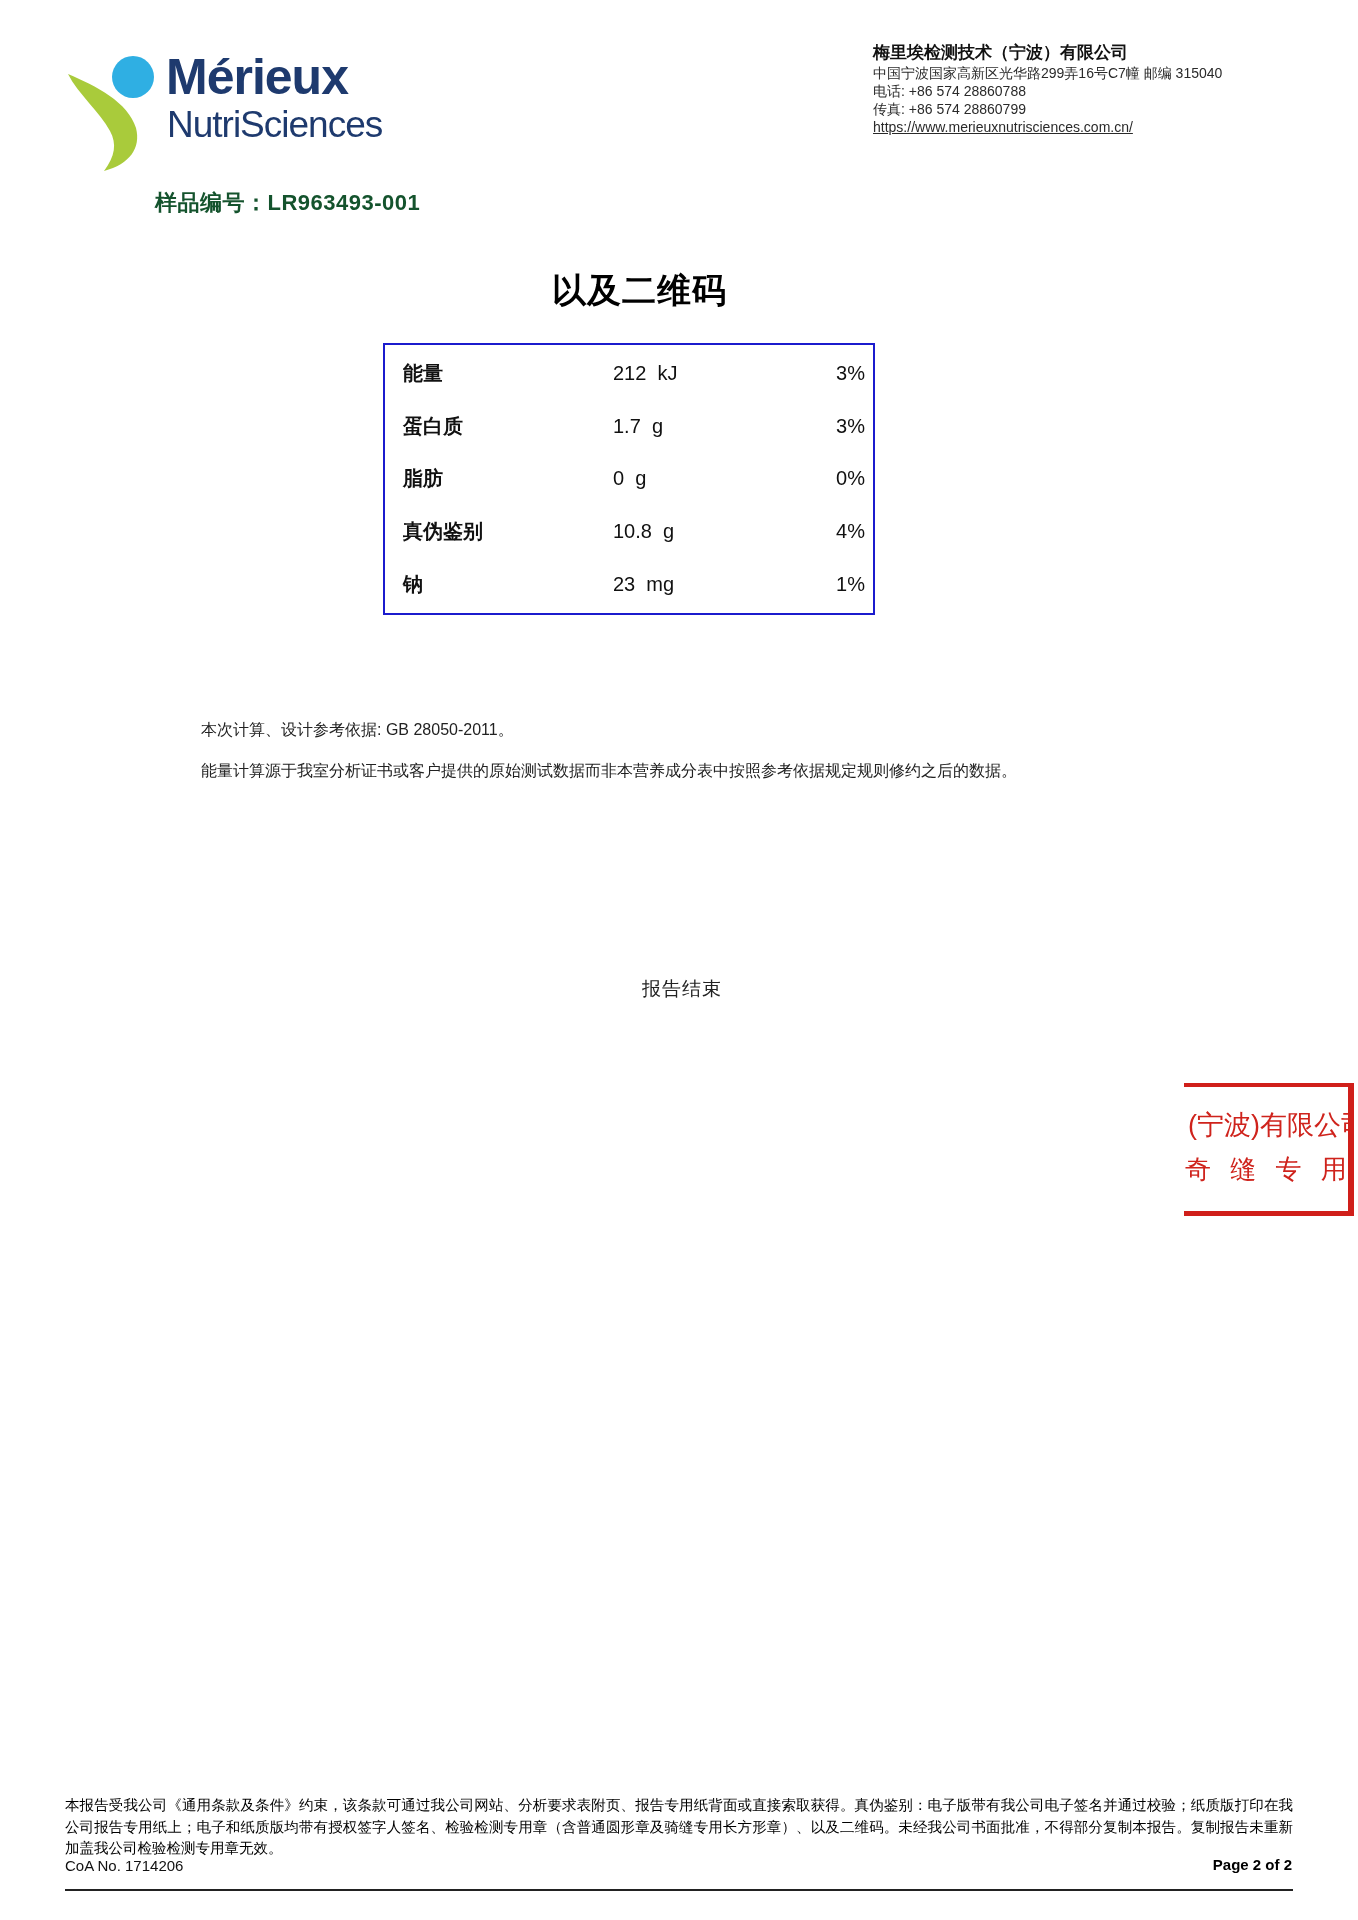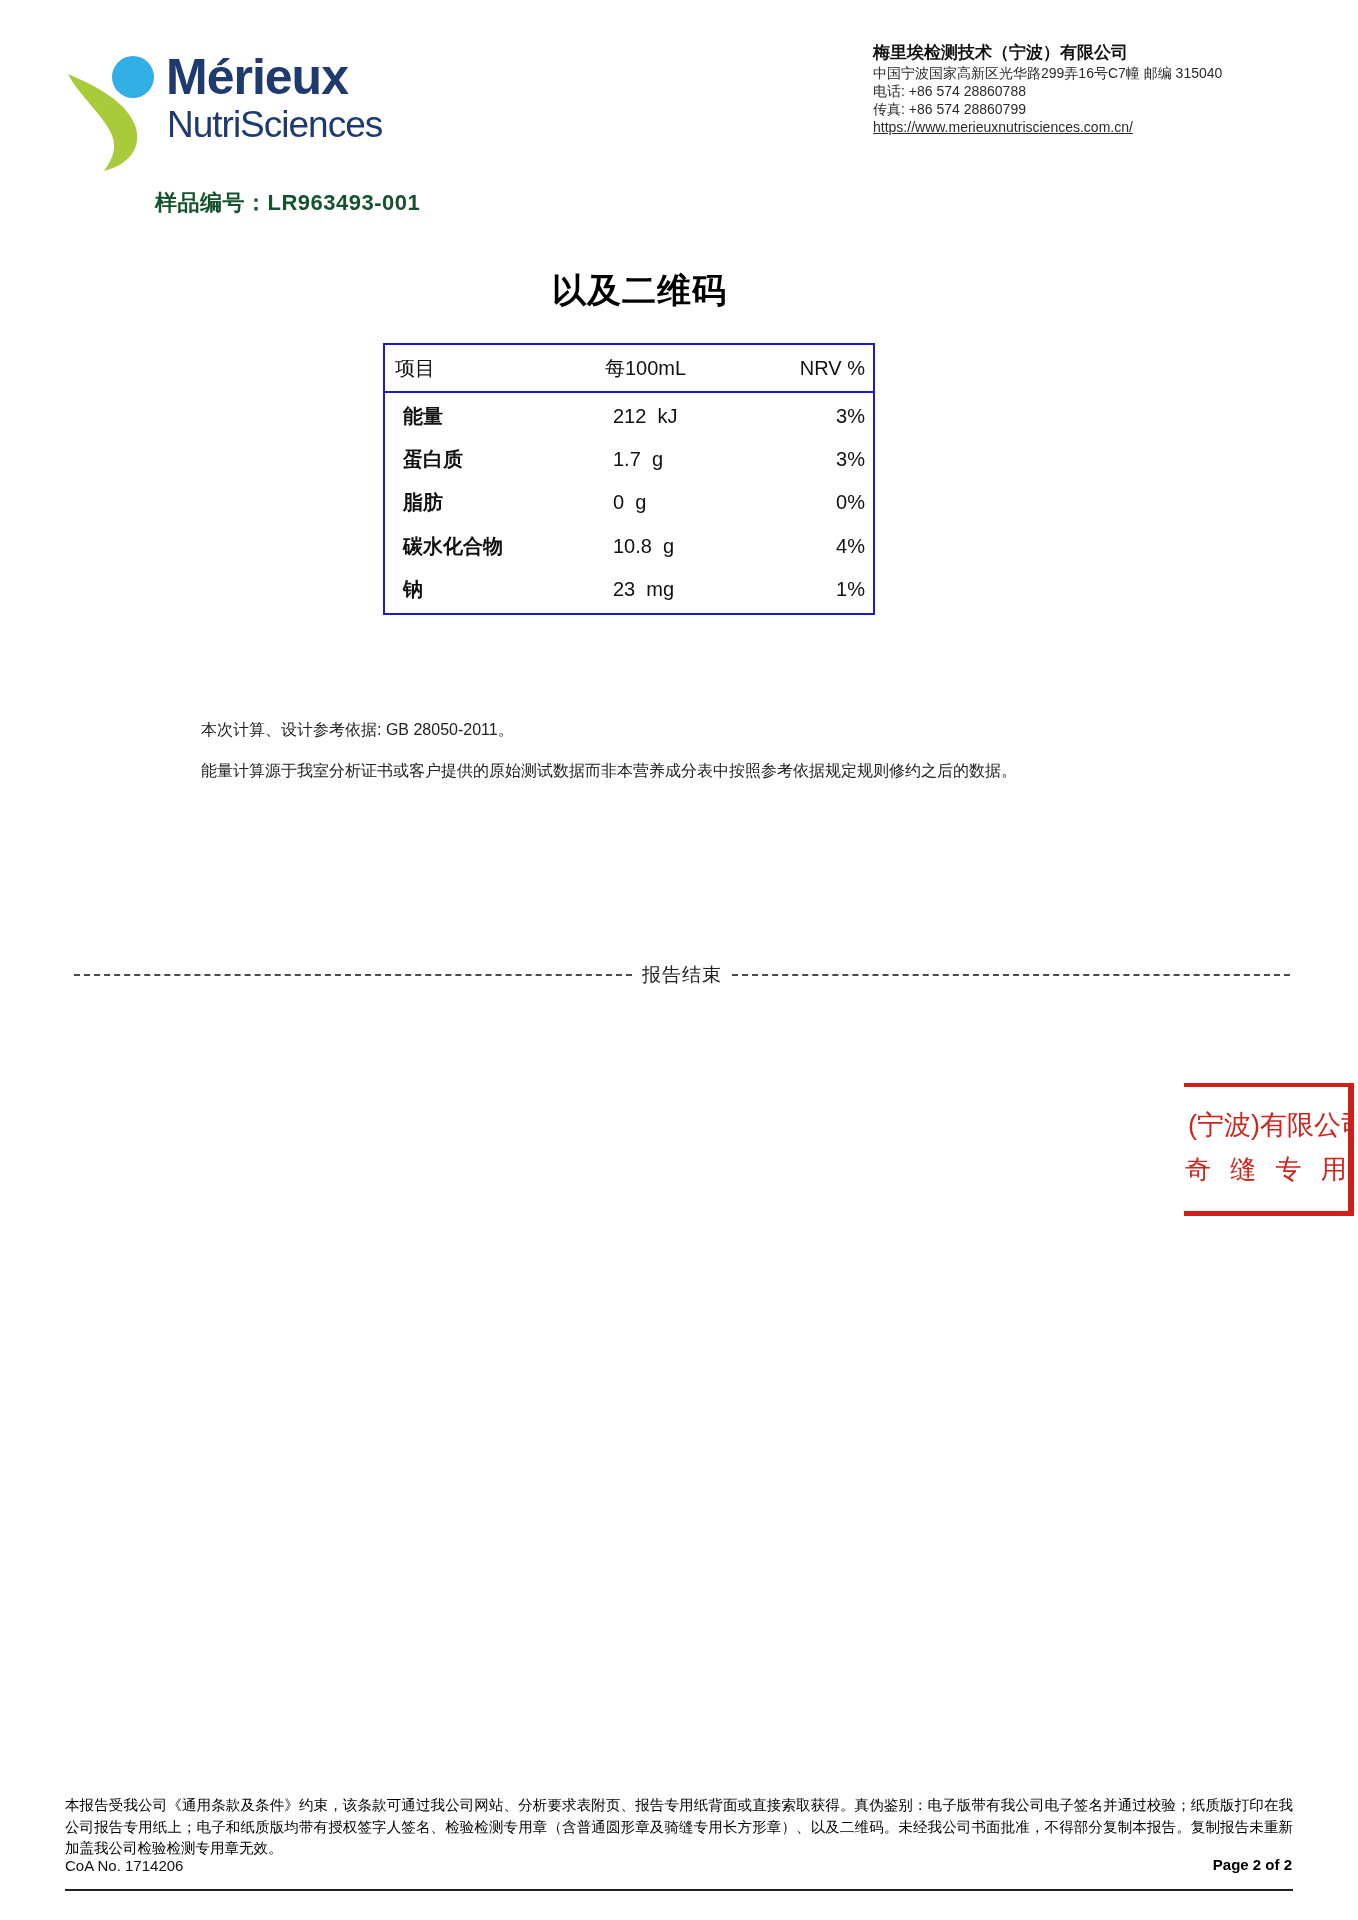--- a/index.html
+++ b/index.html
@@ -108,11 +108,6 @@
   <div class="abs rtitle">以及二维码</div>
 
   <div class="abs ntable">
-    <div class="thead">
-      <div class="c1">项目</div>
-      <div class="c2">每100mL</div>
-      <div class="c3">NRV %</div>
-    </div>
     <div class="tbody">
       <div class="trow">
         <div class="c1">能量</div>

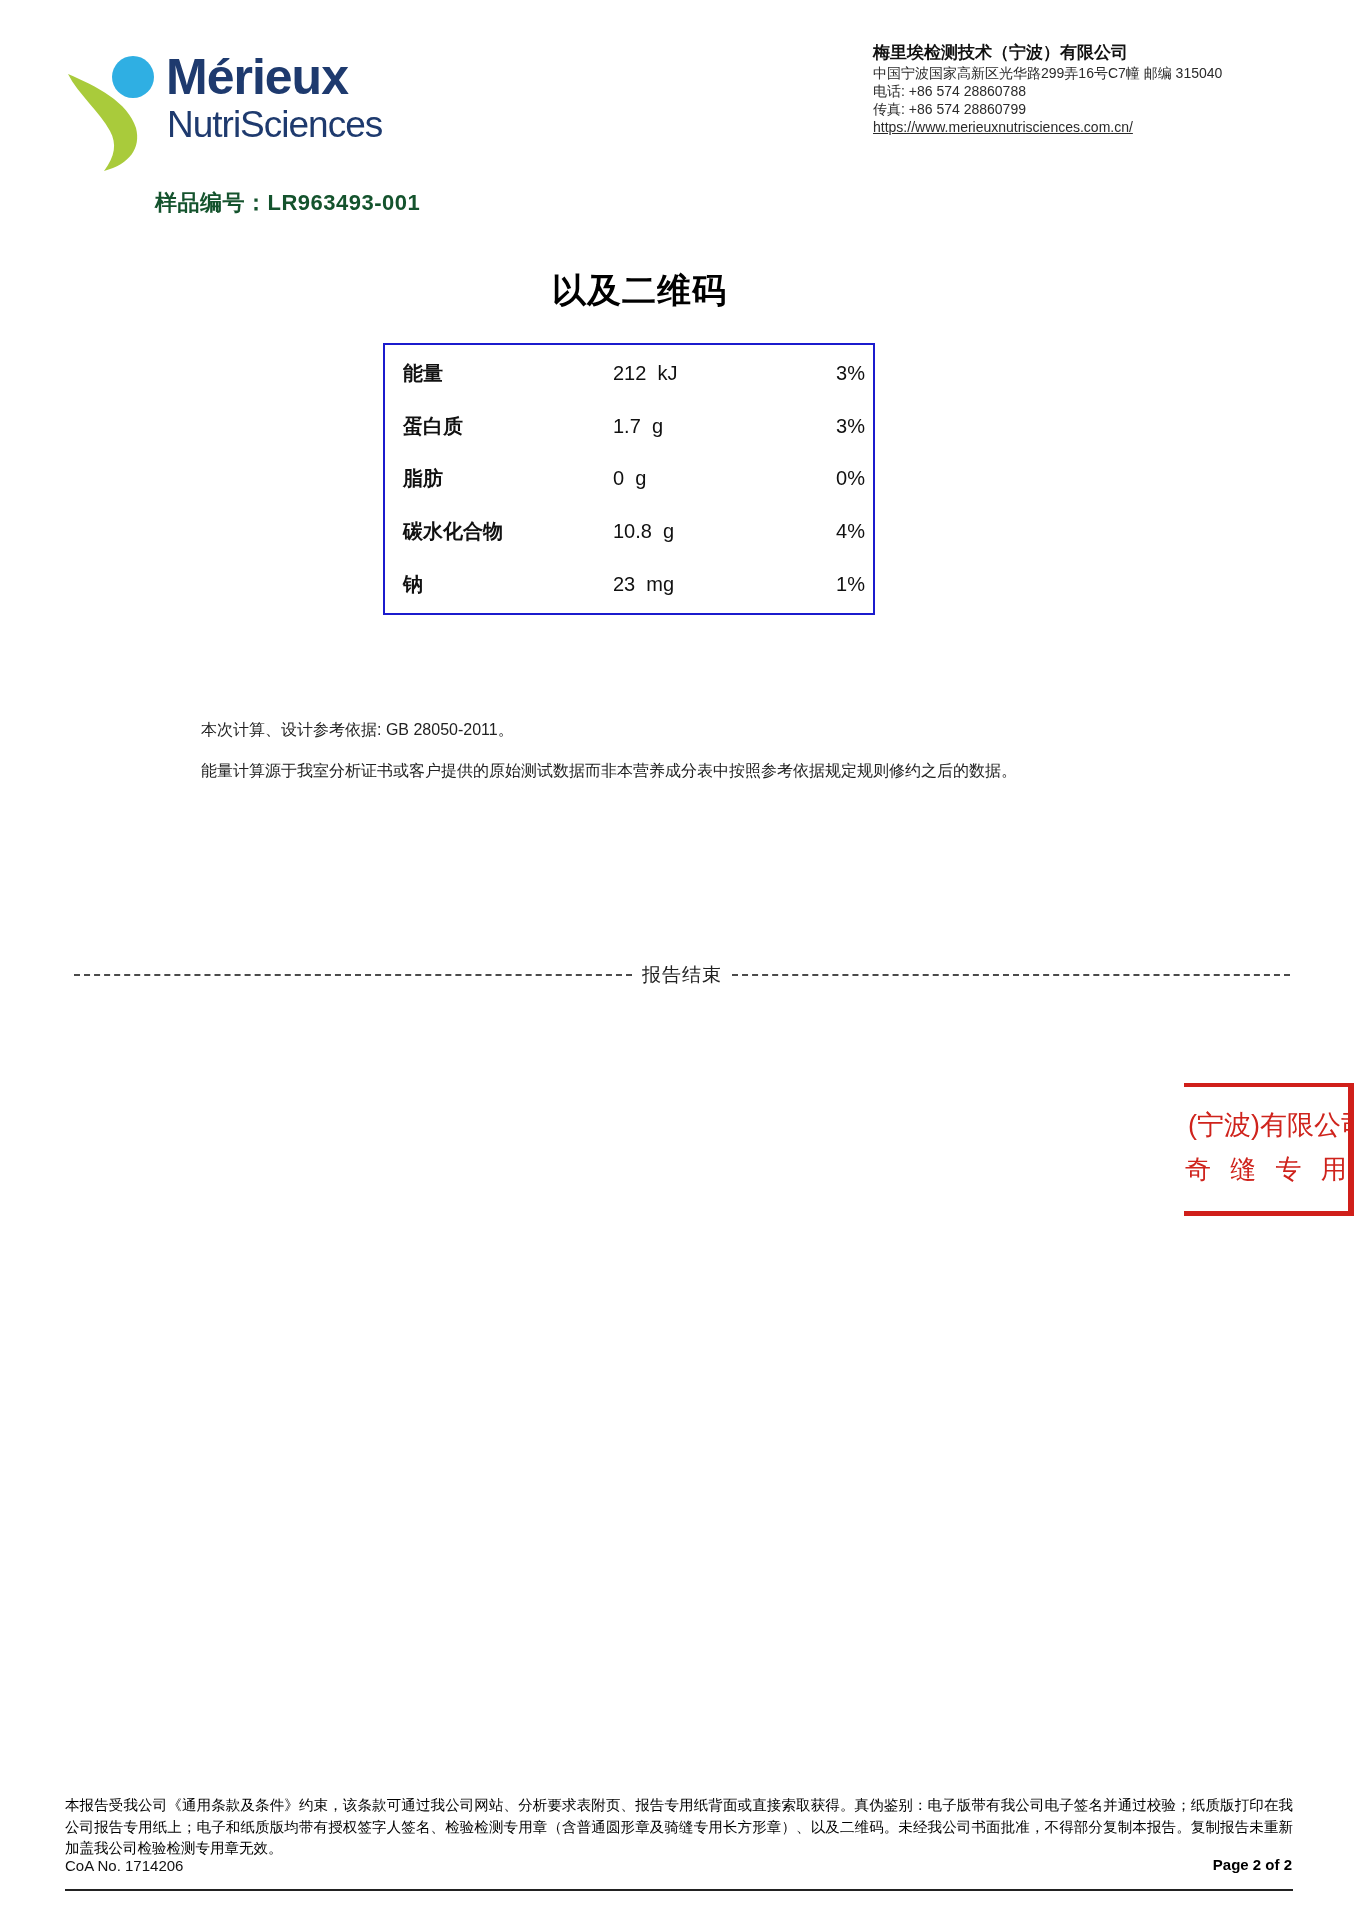--- a/index.html
+++ b/index.html
@@ -125,7 +125,7 @@
         <div class="c3">0%</div>
       </div>
       <div class="trow">
-        <div class="c1">碳水化合物</div>
+        <div class="c1">真伪鉴别</div>
         <div class="c2">10.8  g</div>
         <div class="c3">4%</div>
       </div>

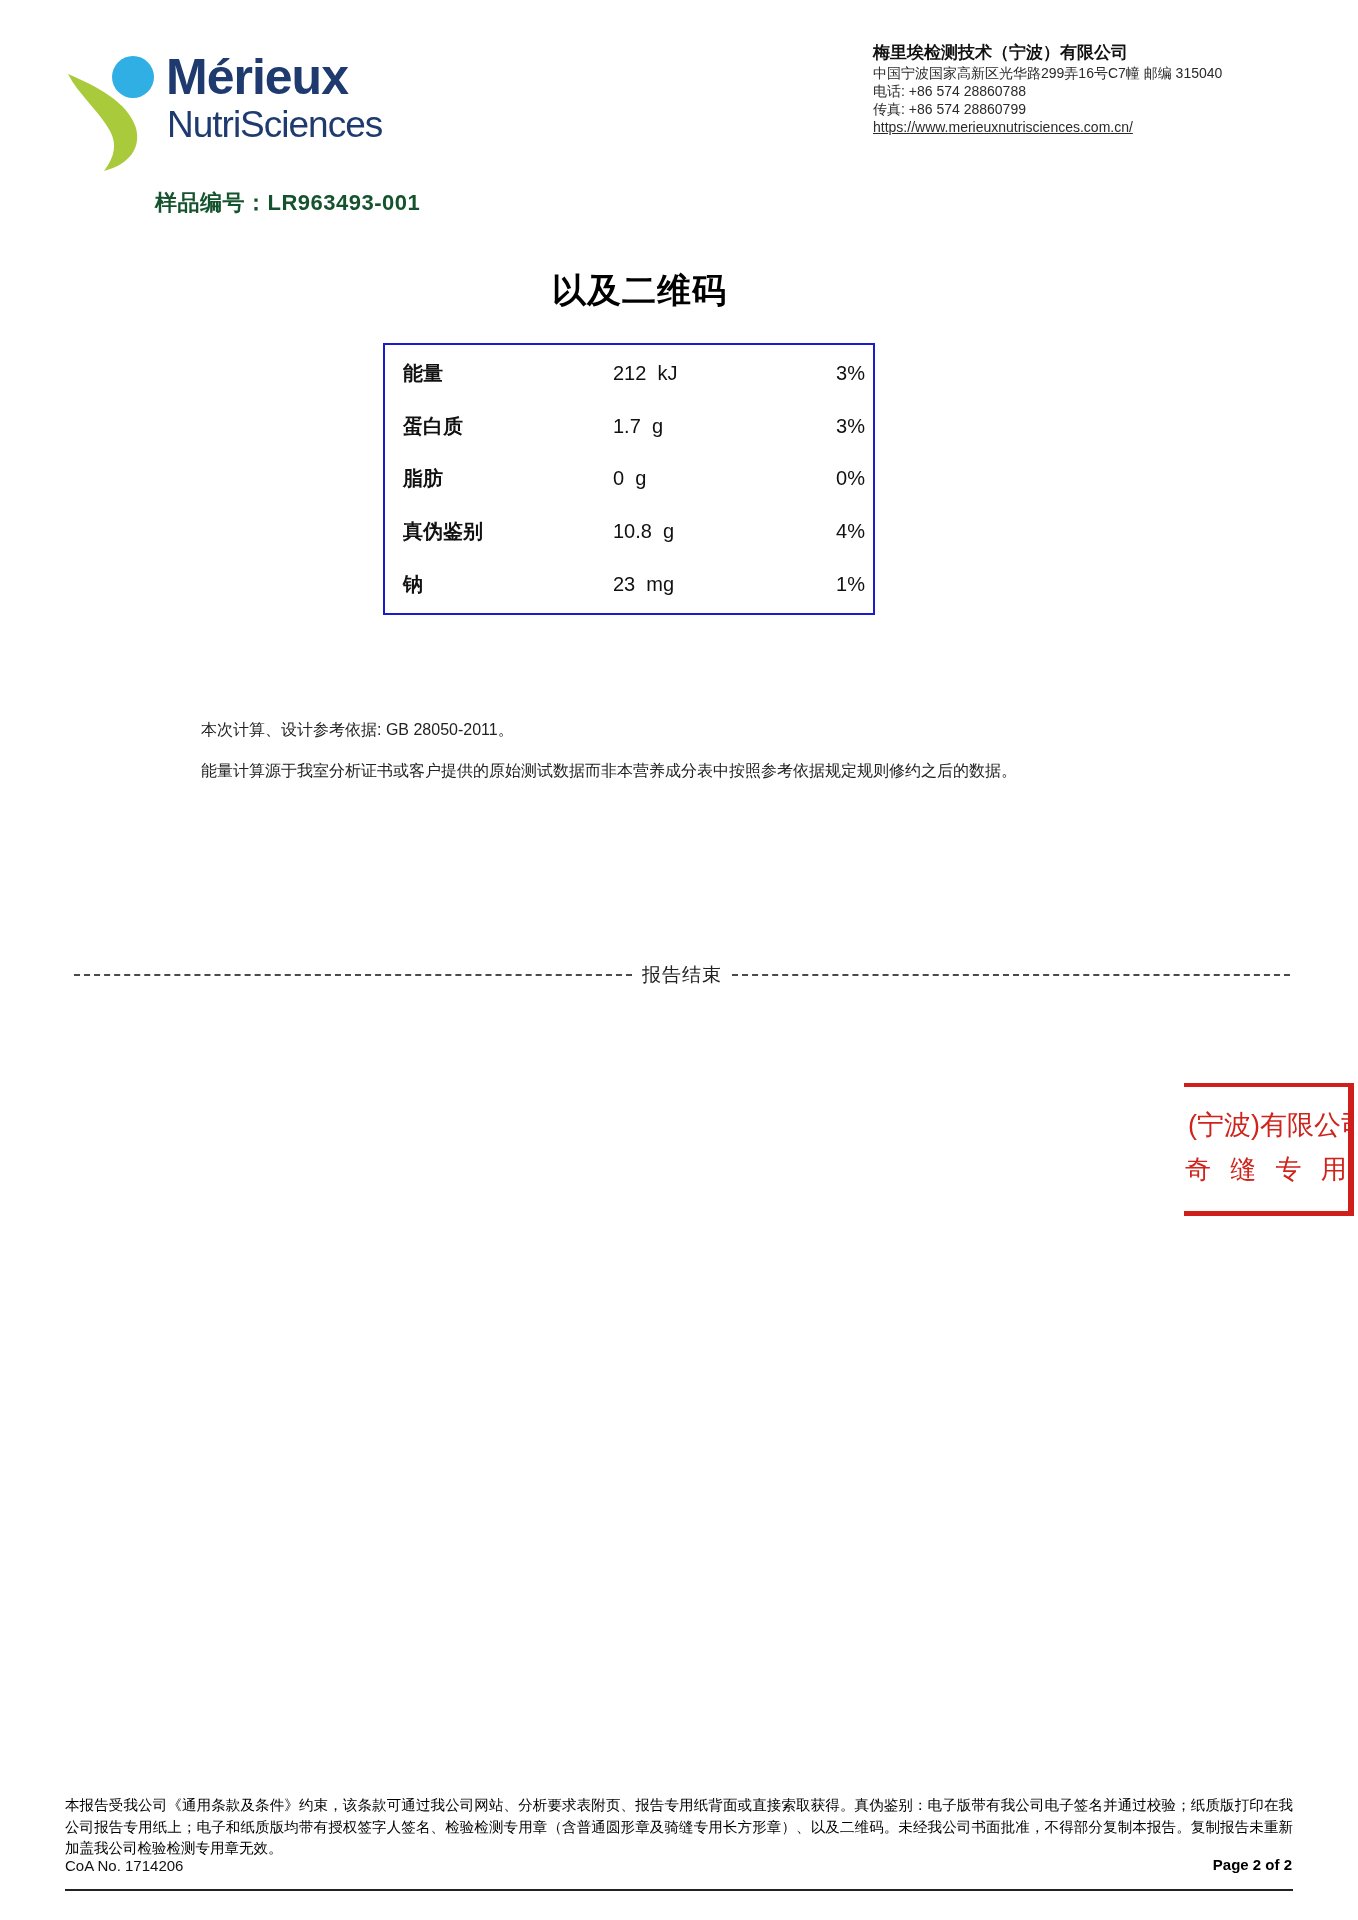--- a/index.html
+++ b/index.html
@@ -59,7 +59,7 @@
   
   .enddiv{
     left:74px;top:964px;width:1216px;height:22px;
-    display:flex;align-items:center;gap:10px;color:#222;
+    display:flex;align-items:center;gap:10px;color:#222;flex-direction:column;
   }
   .dash{flex:1;border-top:2px dashed #4a4a4a;height:0;}
   .endlabel{font-size:19px;letter-spacing:1px;white-space:nowrap;}

